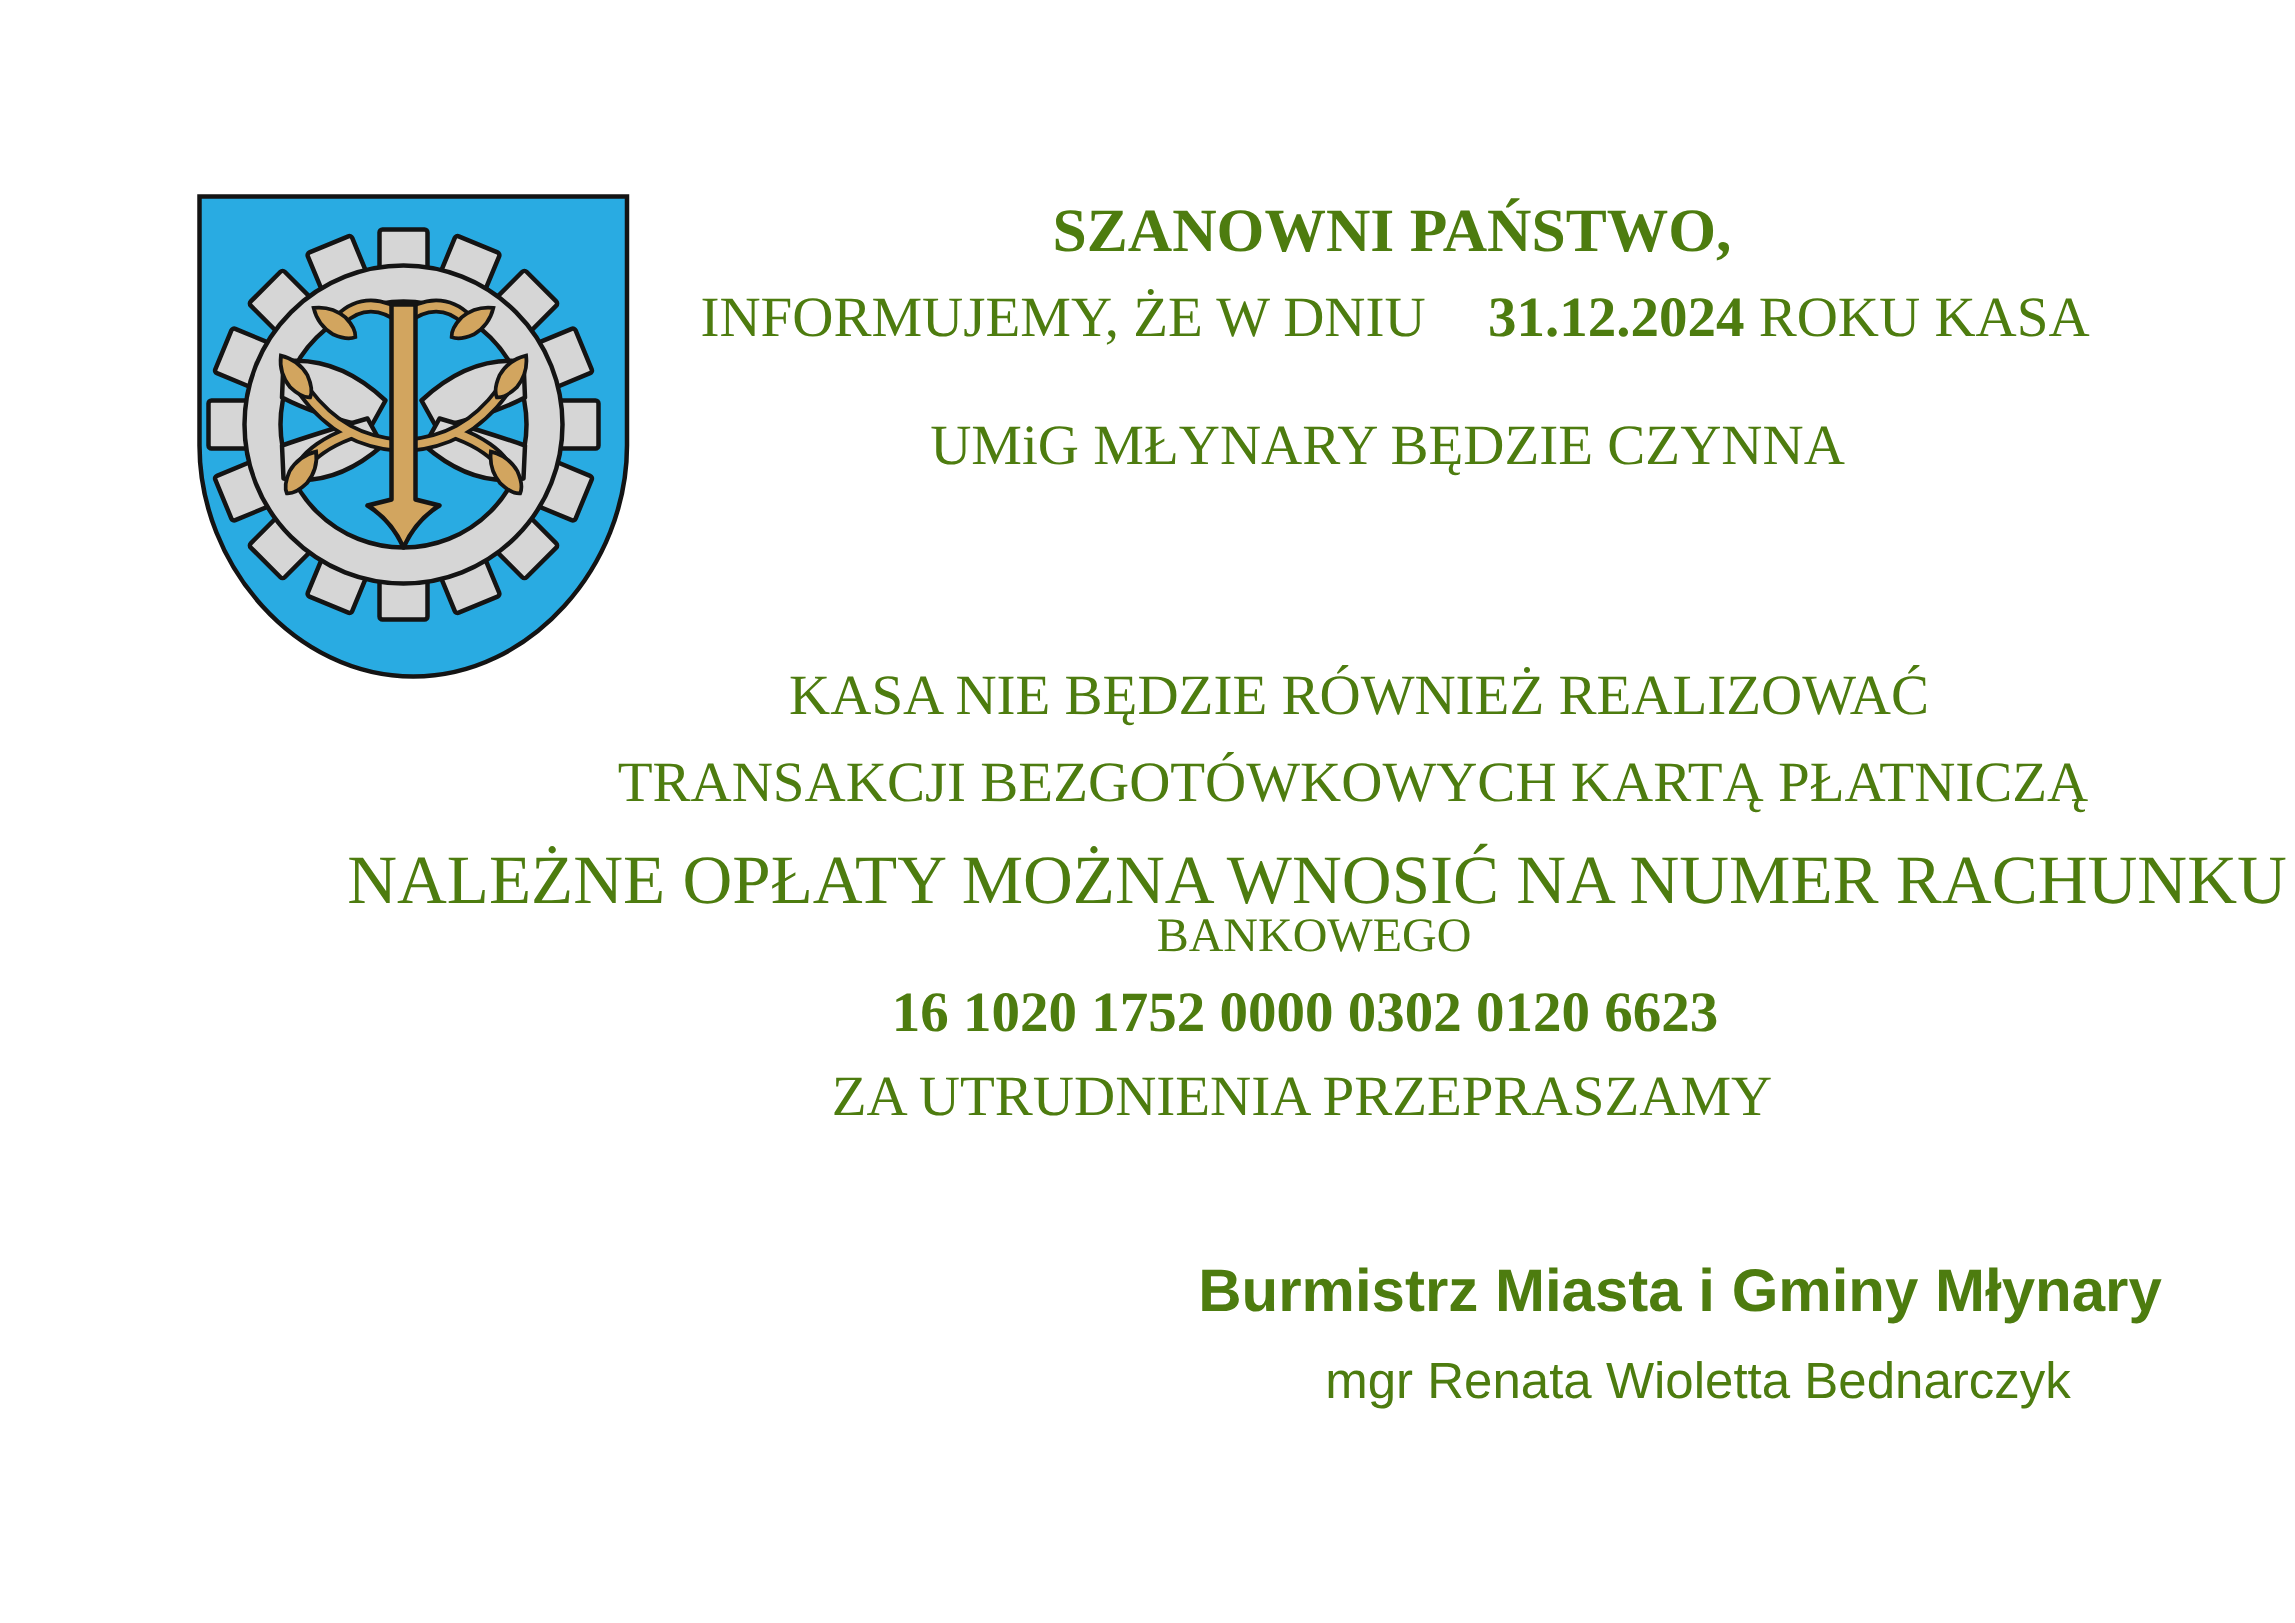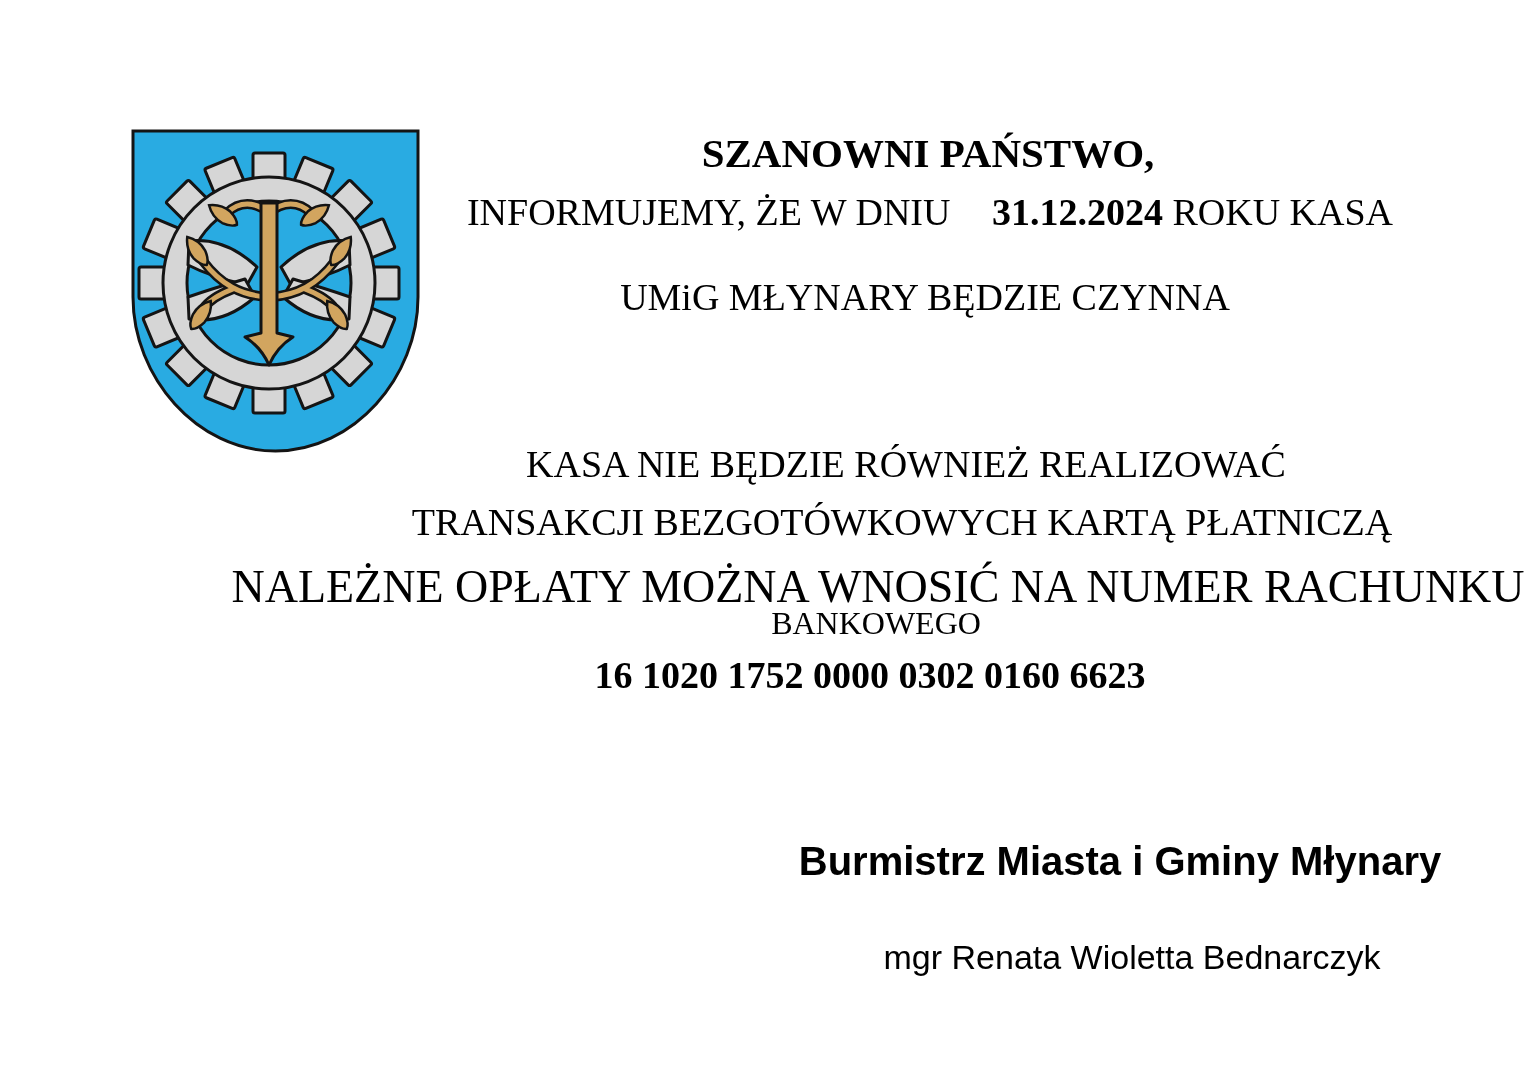--- a/index.html
+++ b/index.html
@@ -20,7 +20,7 @@
     white-space:nowrap;
     transform:translateX(-50%);
     line-height:1.2;
-    color:#000000;
+    color:#4d7c0f;
   }
   .serif{font-family:"Liberation Serif","DejaVu Serif",serif;}
   .sans{font-family:"Liberation Sans","DejaVu Sans",sans-serif;}

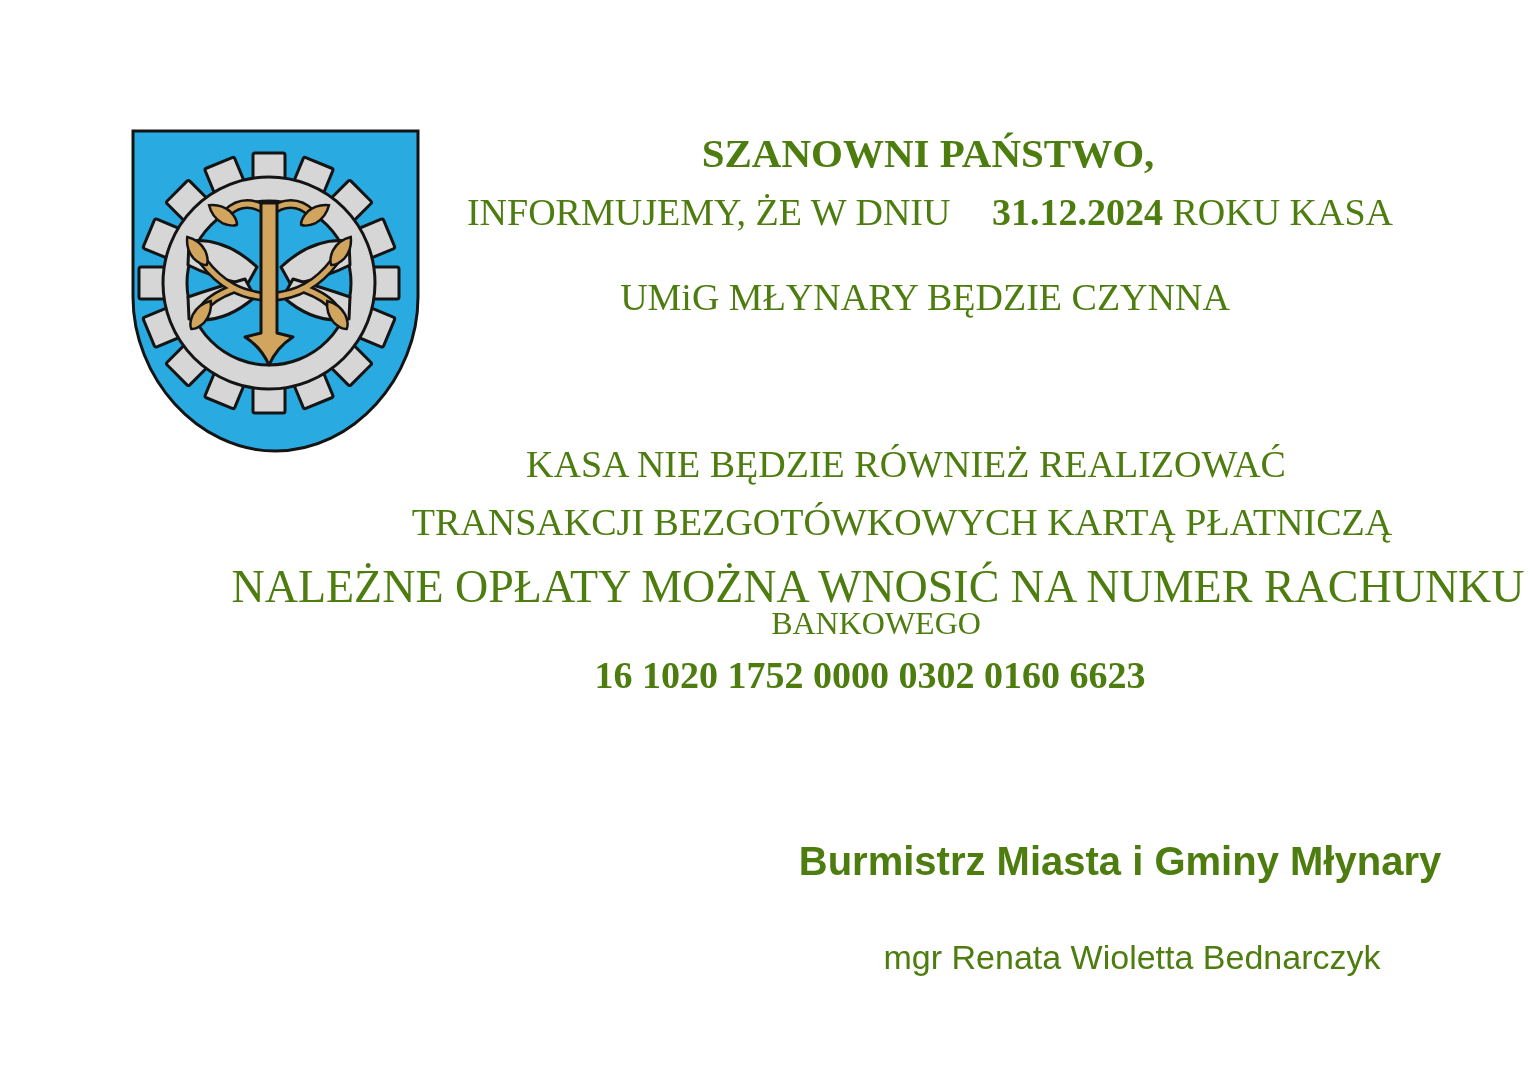--- a/index.html
+++ b/index.html
@@ -134,7 +134,7 @@
   <div class="tline serif payment-1">NALEŻNE OPŁATY MOŻNA WNOSIĆ NA NUMER RACHUNKU</div>
   <div class="tline serif payment-2">BANKOWEGO</div>
 
-  <div class="tline serif account">16 1020 1752 0000 0302 0160 6623</div>
+  <div class="tline serif account">16 1020 1752 0000 0302 0120 6623</div>
 
 
   <div class="tline sans sig-title">Burmistrz Miasta i Gminy Młynary</div>

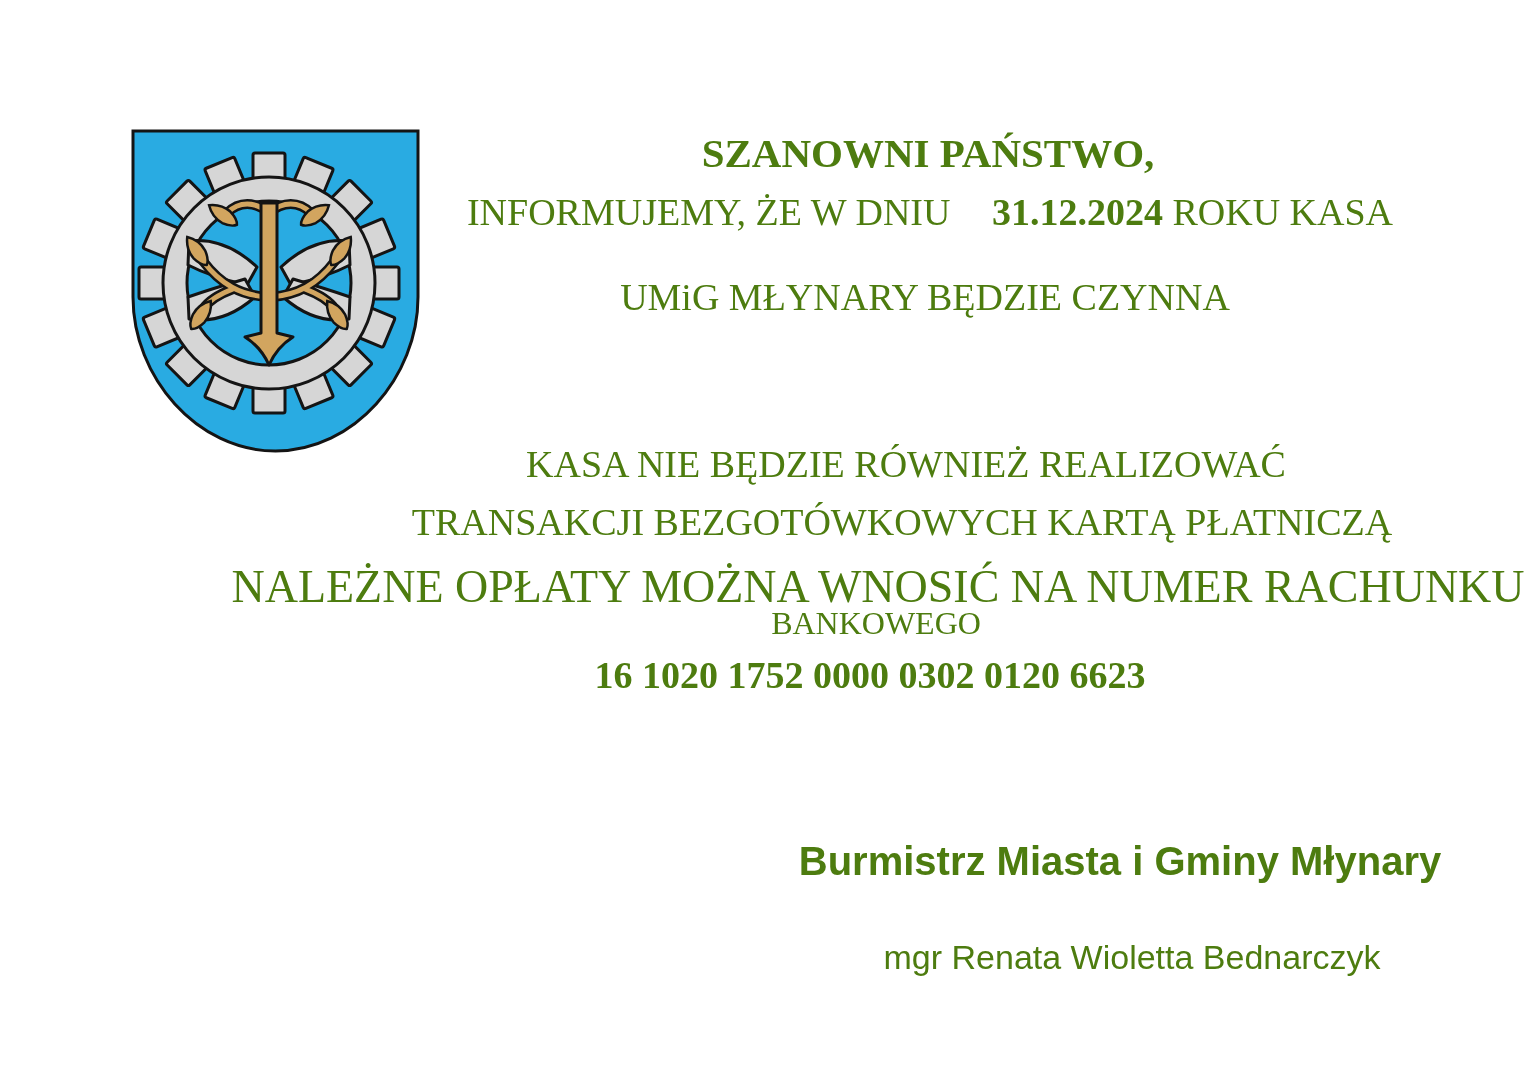--- a/index.html
+++ b/index.html
@@ -136,6 +136,7 @@
 
   <div class="tline serif account">16 1020 1752 0000 0302 0120 6623</div>
 
+  <div class="tline serif apology">ZA UTRUDNIENIA PRZEPRASZAMY</div>
 
   <div class="tline sans sig-title">Burmistrz Miasta i Gminy Młynary</div>
   <div class="tline sans sig-name">mgr Renata Wioletta Bednarczyk</div>

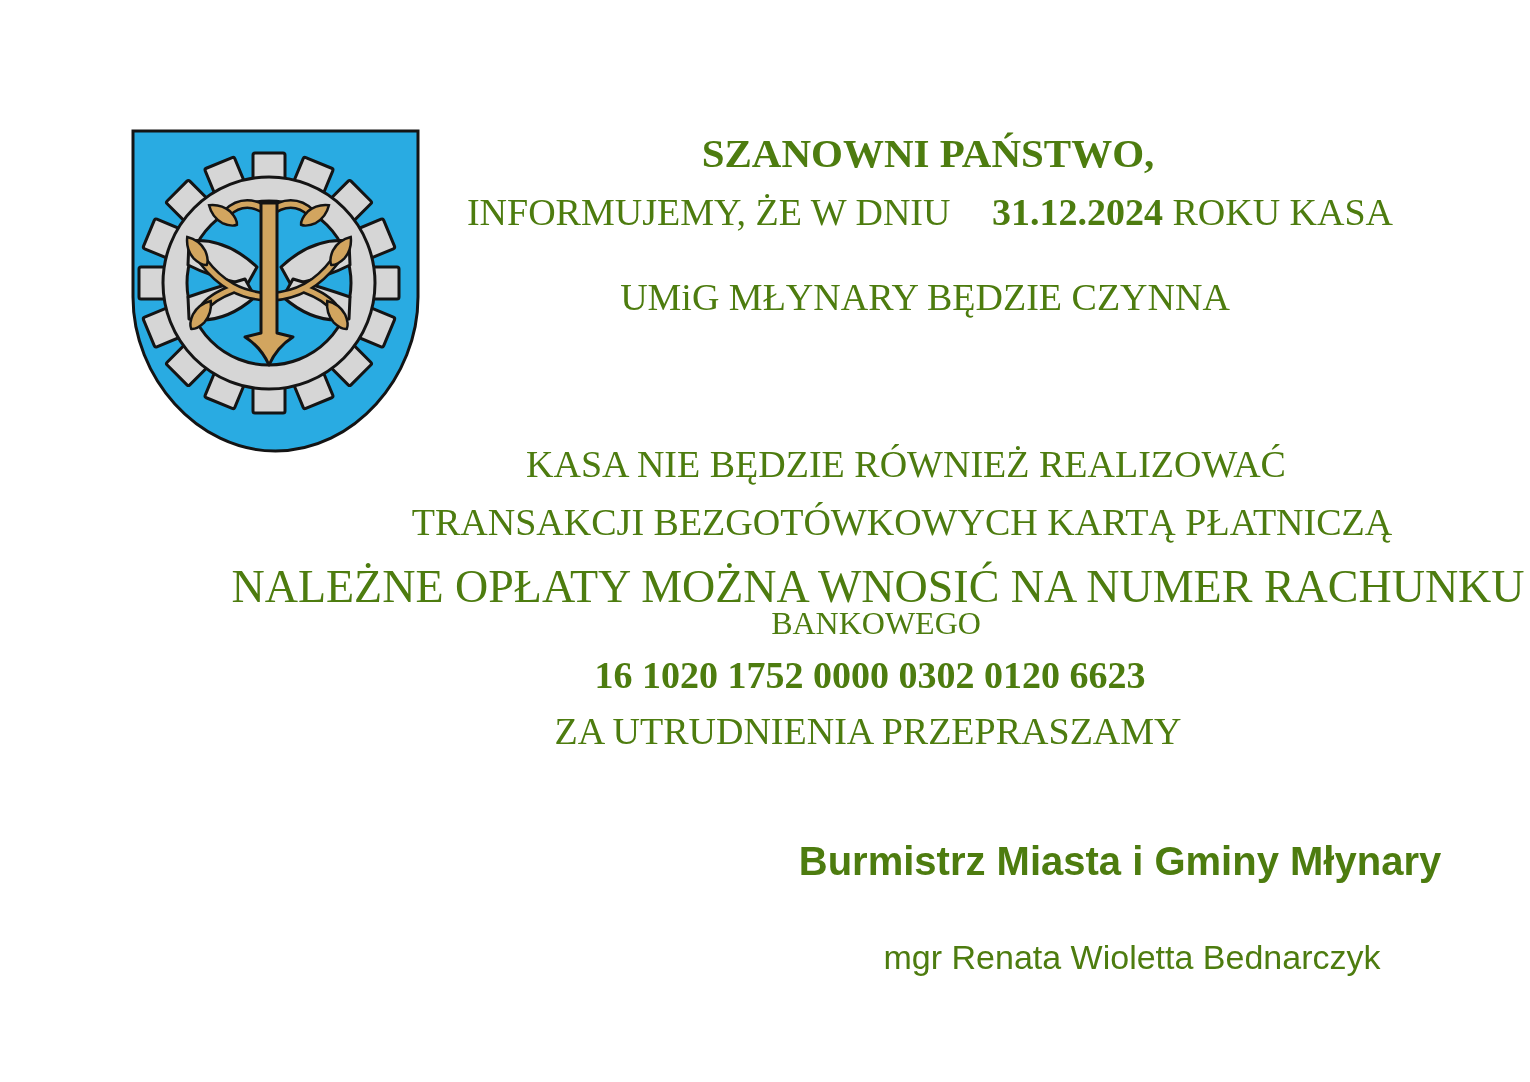--- a/index.html
+++ b/index.html
@@ -36,7 +36,7 @@
   .account{top:653px;left:870px;font-size:38px;font-weight:bold;}
   .apology{top:709px;left:868px;font-size:38px;}
   .sig-title{top:837px;left:1120px;font-size:40px;font-weight:bold;}
-  .sig-name{top:901px;left:1132px;font-size:34px;margin-top:36px;}
+  .sig-name{top:901px;left:1132px;font-size:34px;}
 
   
   .shield-blue{fill:#29abe2;}

